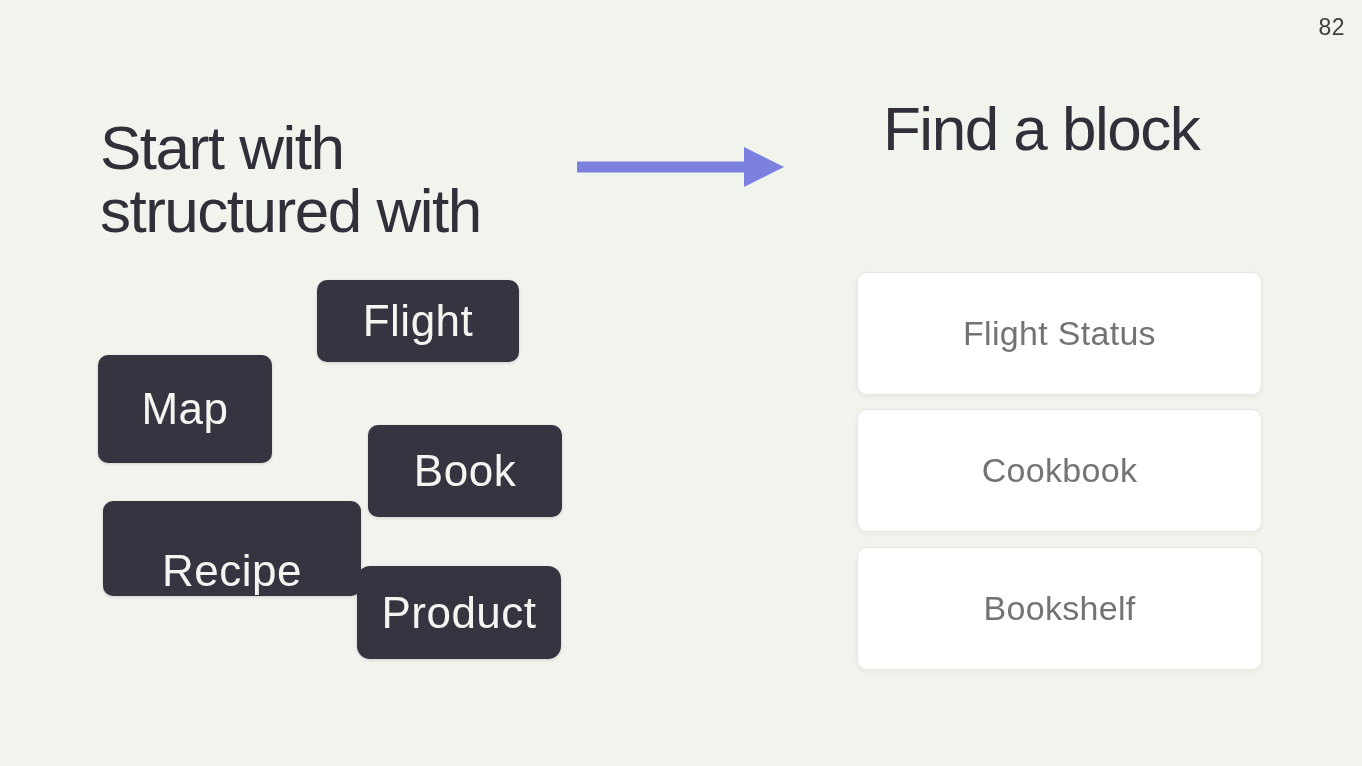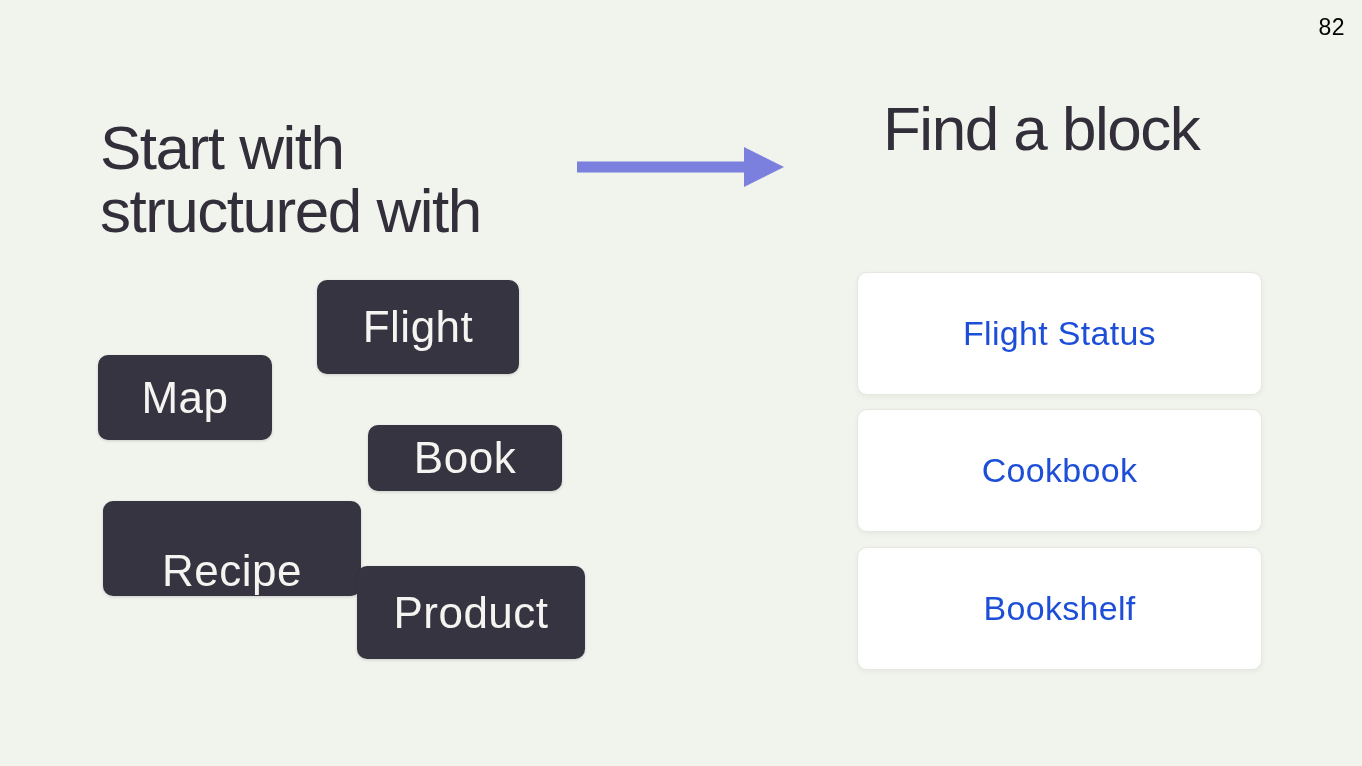--- a/index.html
+++ b/index.html
@@ -20,7 +20,7 @@
     top: 14px;
     right: 17px;
     font-size: 23px;
-    color: #000000;
+    color: #404040;
     letter-spacing: 0.5px;
     text-align: right;
   }

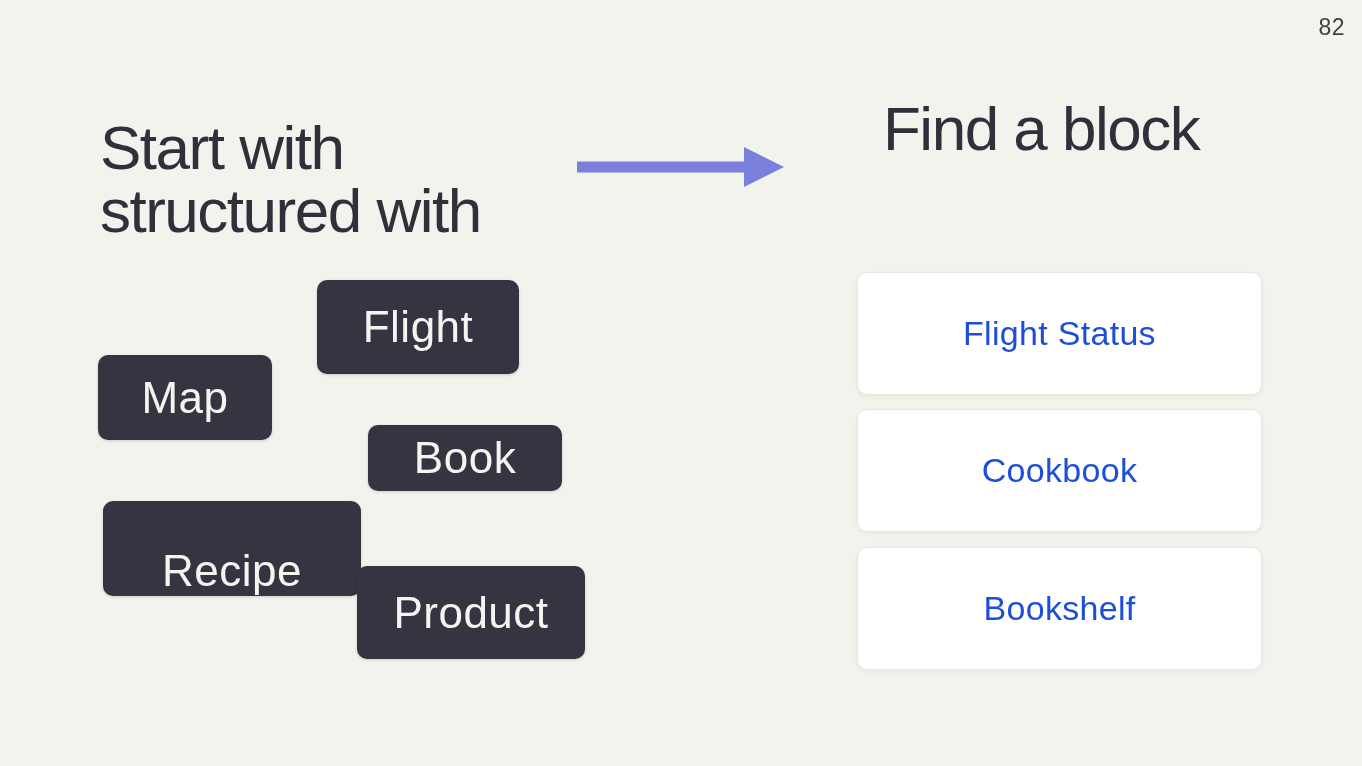--- a/index.html
+++ b/index.html
@@ -55,7 +55,7 @@
     justify-content: center;
     box-shadow: 0 1px 3px rgba(40,40,50,0.18);
   }
-  .tag-flight  { left: 317px; top: 280px; width: 202px; height: 94px; }
+  .tag-flight  { left: 317px; top: 280px; width: 202px; height: 82px; }
   .tag-map     { left:  98px; top: 355px; width: 174px; height: 85px; }
   .tag-book    { left: 368px; top: 425px; width: 194px; height: 66px; text-align: center; }
   .tag-recipe  { left: 103px; top: 501px; width: 258px; height: 95px; align-items: flex-end; }

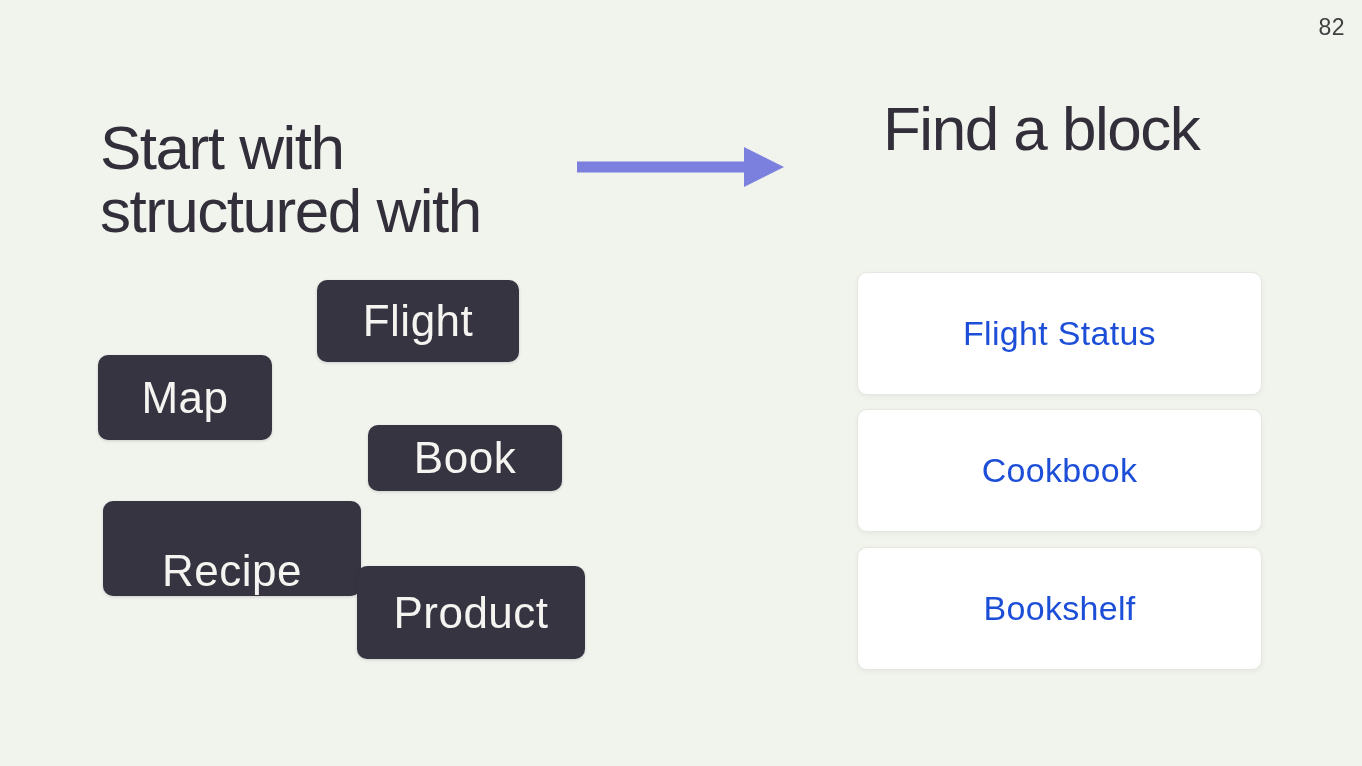--- a/index.html
+++ b/index.html
@@ -69,7 +69,7 @@
     border: 1px solid #e6e7e1;
     border-radius: 10px;
     box-sizing: border-box;
-    color: #1d4ed8;
+    color: #737373;
     font-size: 34px;
     font-weight: 400;
     letter-spacing: 0.3px;

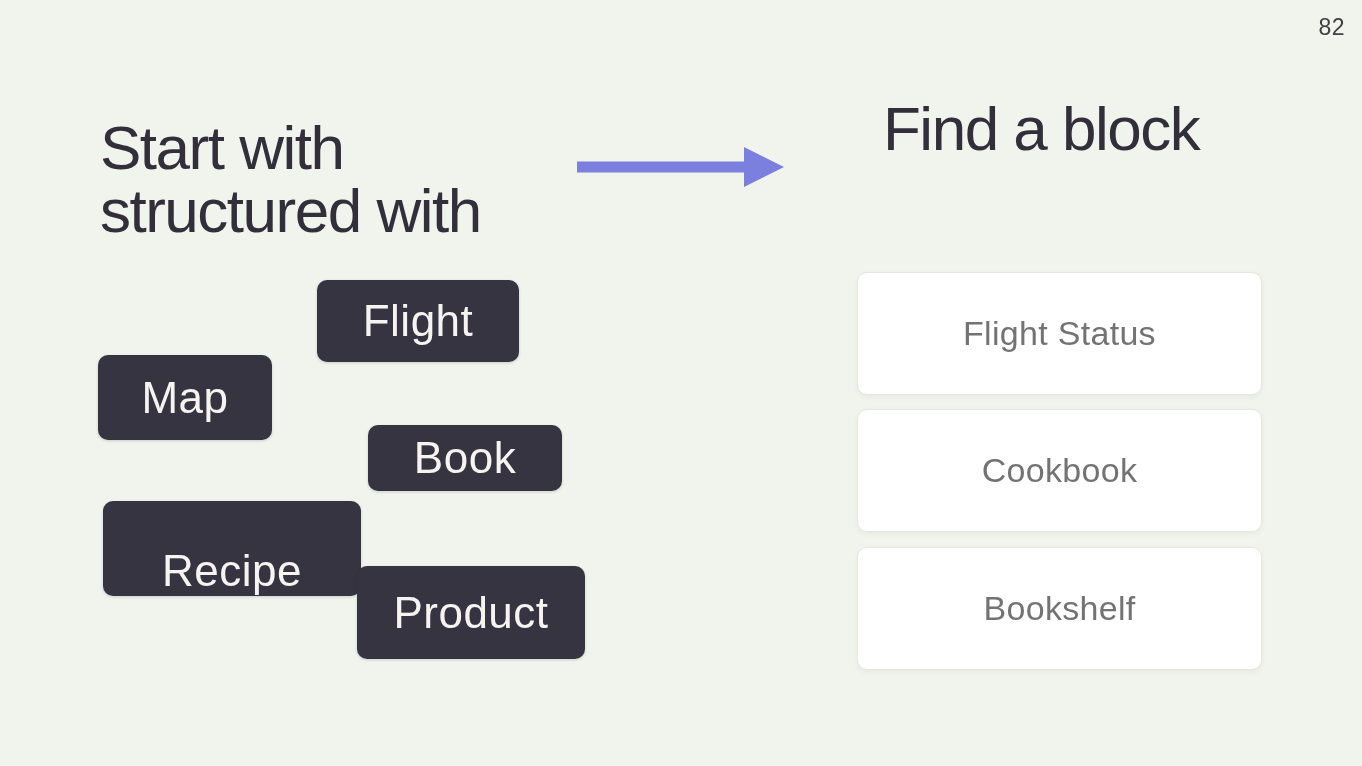--- a/index.html
+++ b/index.html
@@ -56,7 +56,7 @@
     box-shadow: 0 1px 3px rgba(40,40,50,0.18);
   }
   .tag-flight  { left: 317px; top: 280px; width: 202px; height: 82px; }
-  .tag-map     { left:  98px; top: 355px; width: 174px; height: 85px; }
+  .tag-map     { left:  98px; top: 355px; width: 174px; height: 108px; }
   .tag-book    { left: 368px; top: 425px; width: 194px; height: 66px; text-align: center; }
   .tag-recipe  { left: 103px; top: 501px; width: 258px; height: 95px; align-items: flex-end; }
   .tag-product { left: 357px; top: 566px; width: 228px; height: 93px; }

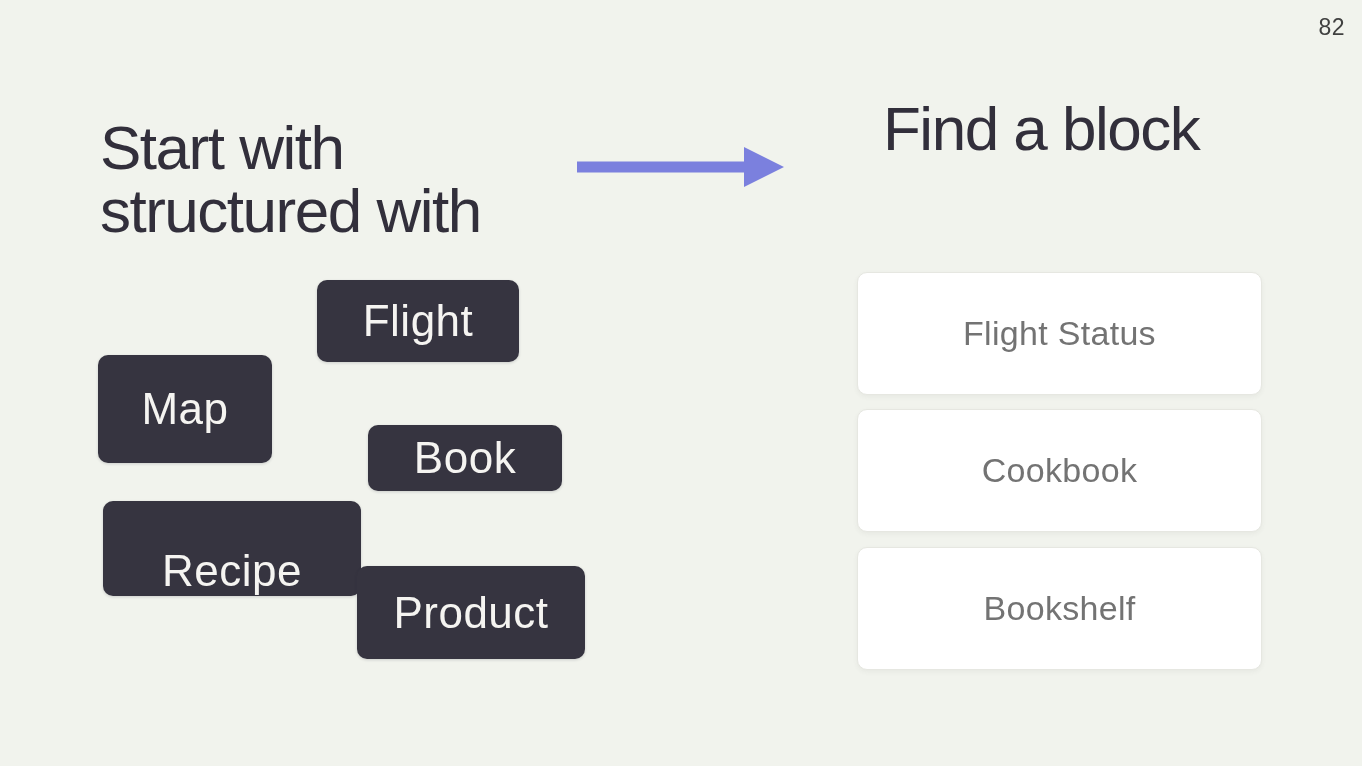--- a/index.html
+++ b/index.html
@@ -57,7 +57,7 @@
   }
   .tag-flight  { left: 317px; top: 280px; width: 202px; height: 82px; }
   .tag-map     { left:  98px; top: 355px; width: 174px; height: 108px; }
-  .tag-book    { left: 368px; top: 425px; width: 194px; height: 66px; text-align: center; }
+  .tag-book    { left: 368px; top: 425px; width: 194px; height: 92px; text-align: center; }
   .tag-recipe  { left: 103px; top: 501px; width: 258px; height: 95px; align-items: flex-end; }
   .tag-product { left: 357px; top: 566px; width: 228px; height: 93px; }
   .card {

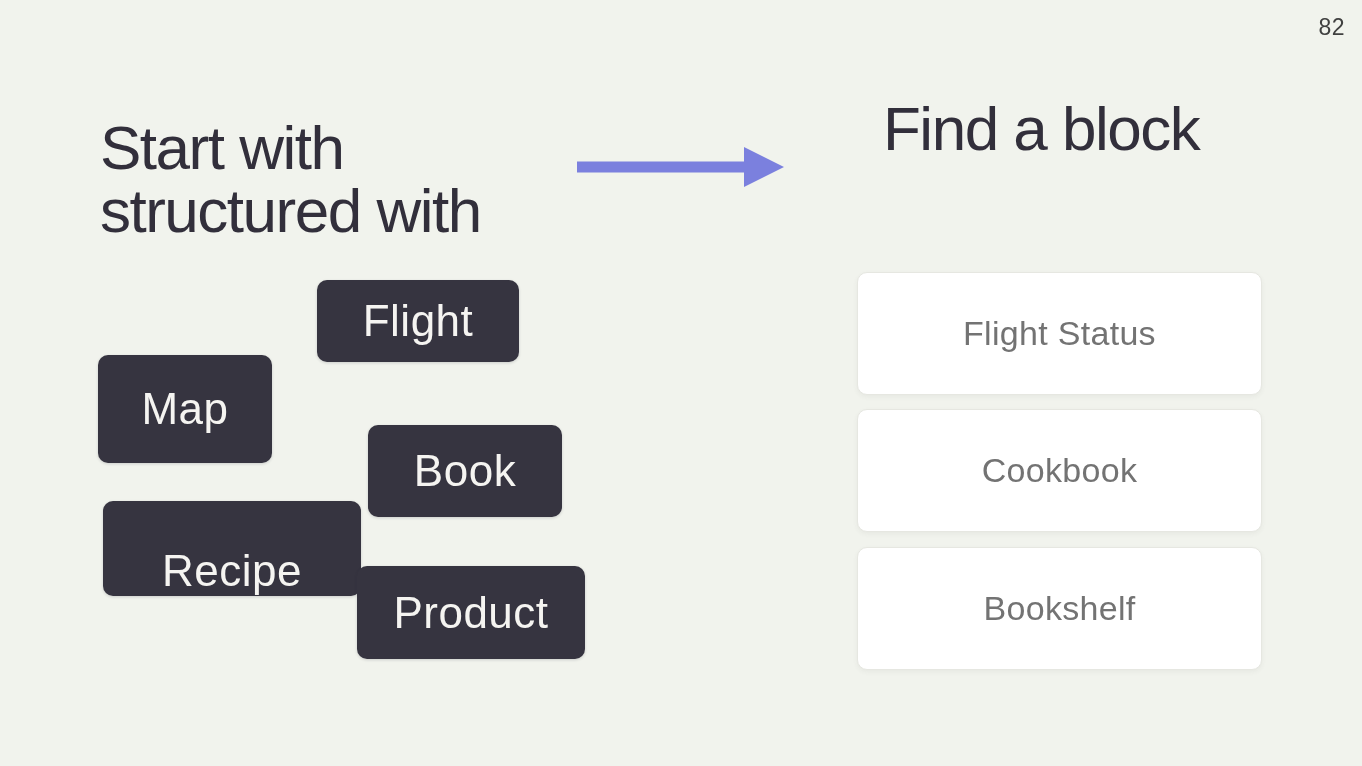--- a/index.html
+++ b/index.html
@@ -59,7 +59,7 @@
   .tag-map     { left:  98px; top: 355px; width: 174px; height: 108px; }
   .tag-book    { left: 368px; top: 425px; width: 194px; height: 92px; text-align: center; }
   .tag-recipe  { left: 103px; top: 501px; width: 258px; height: 95px; align-items: flex-end; }
-  .tag-product { left: 357px; top: 566px; width: 228px; height: 93px; }
+  .tag-product { left: 357px; top: 566px; width: 204px; height: 93px; border-radius: 13px; }
   .card {
     position: absolute;
     left: 857px;

